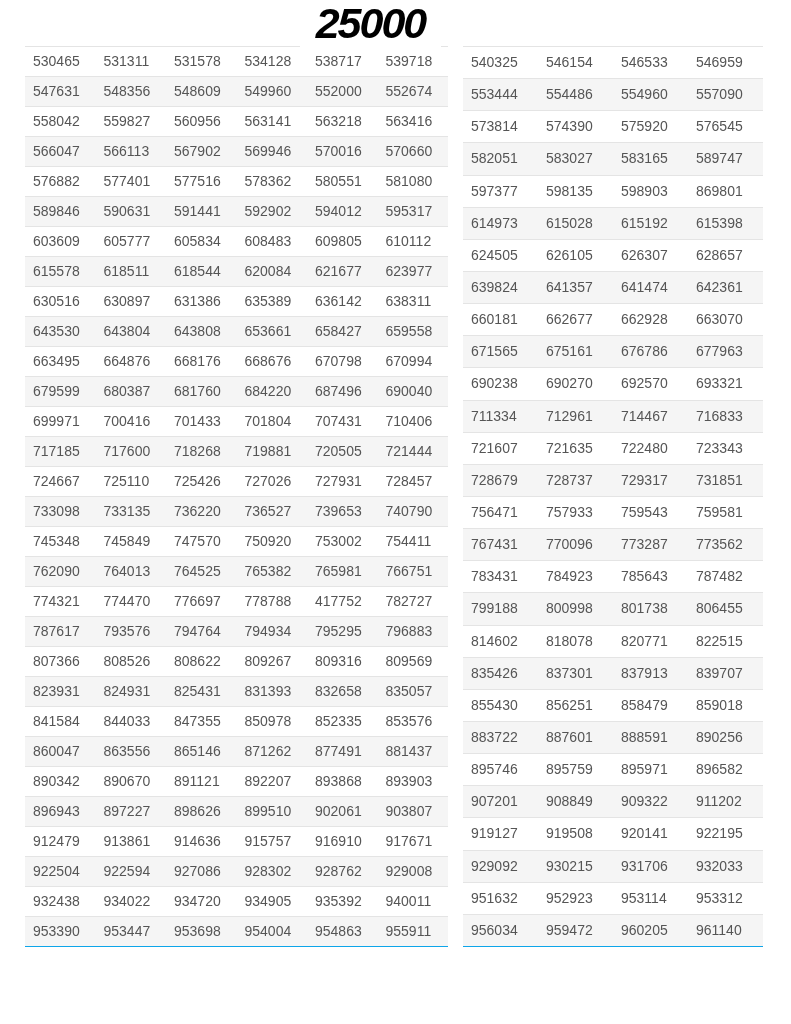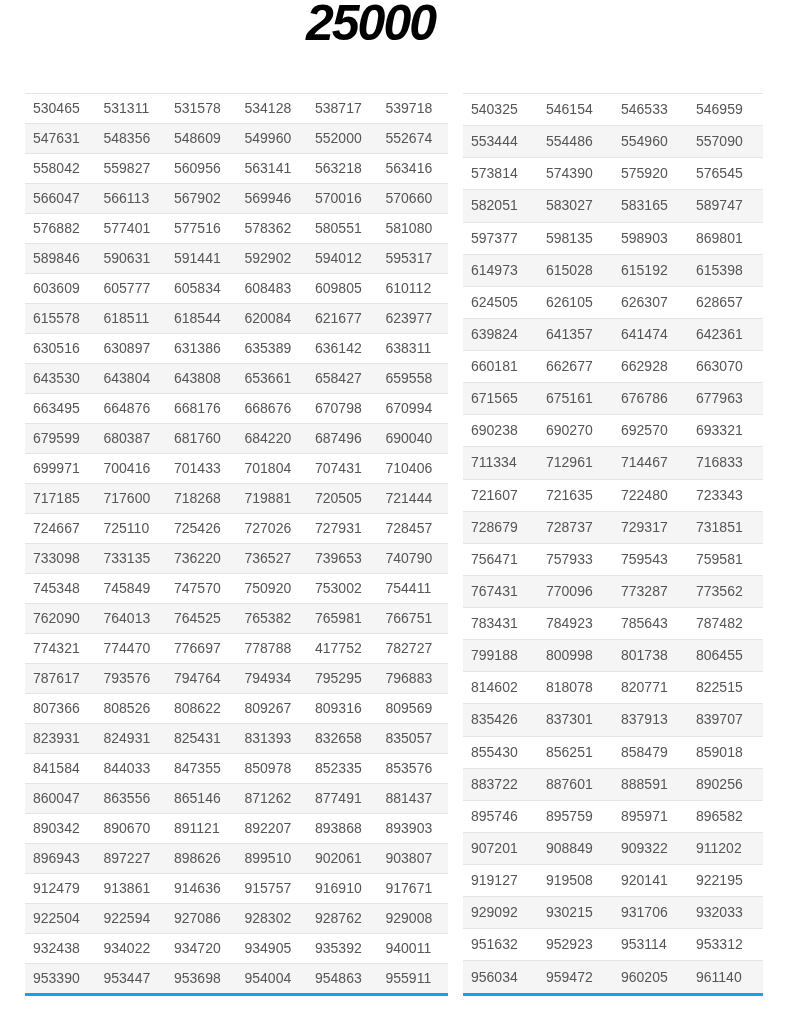--- a/index.html
+++ b/index.html
@@ -23,7 +23,7 @@
   .page-title {
     display: inline-block;
     margin: 0;
-    font-size: 50px;
+    font-size: 43px;
     line-height: 47px;
     font-weight: bold;
     font-style: italic;

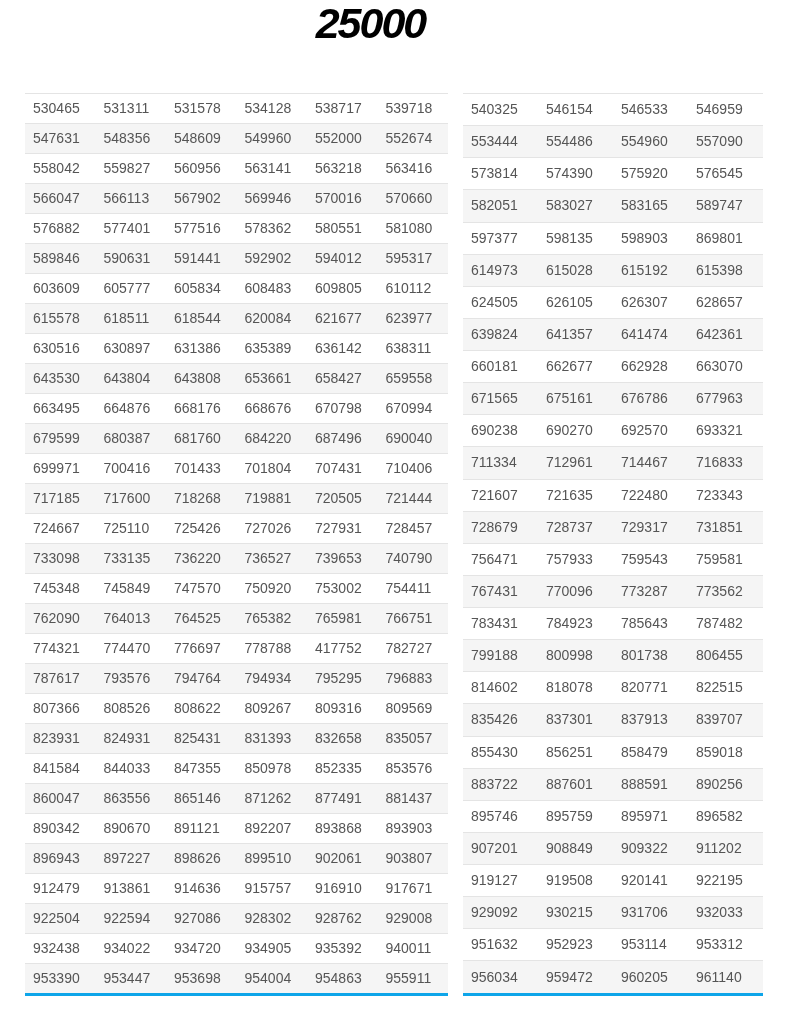--- a/index.html
+++ b/index.html
@@ -43,8 +43,7 @@
   table.numbers {
     border-collapse: collapse;
     table-layout: fixed;
-    border-bottom: 3px solid #0ea5e9;
-    margin-top: 47px;
+    border-bottom: 1px solid #0ea5e9;
   }
   table.numbers.left  { width: 423px; }
   table.numbers.right { width: 300px; }

